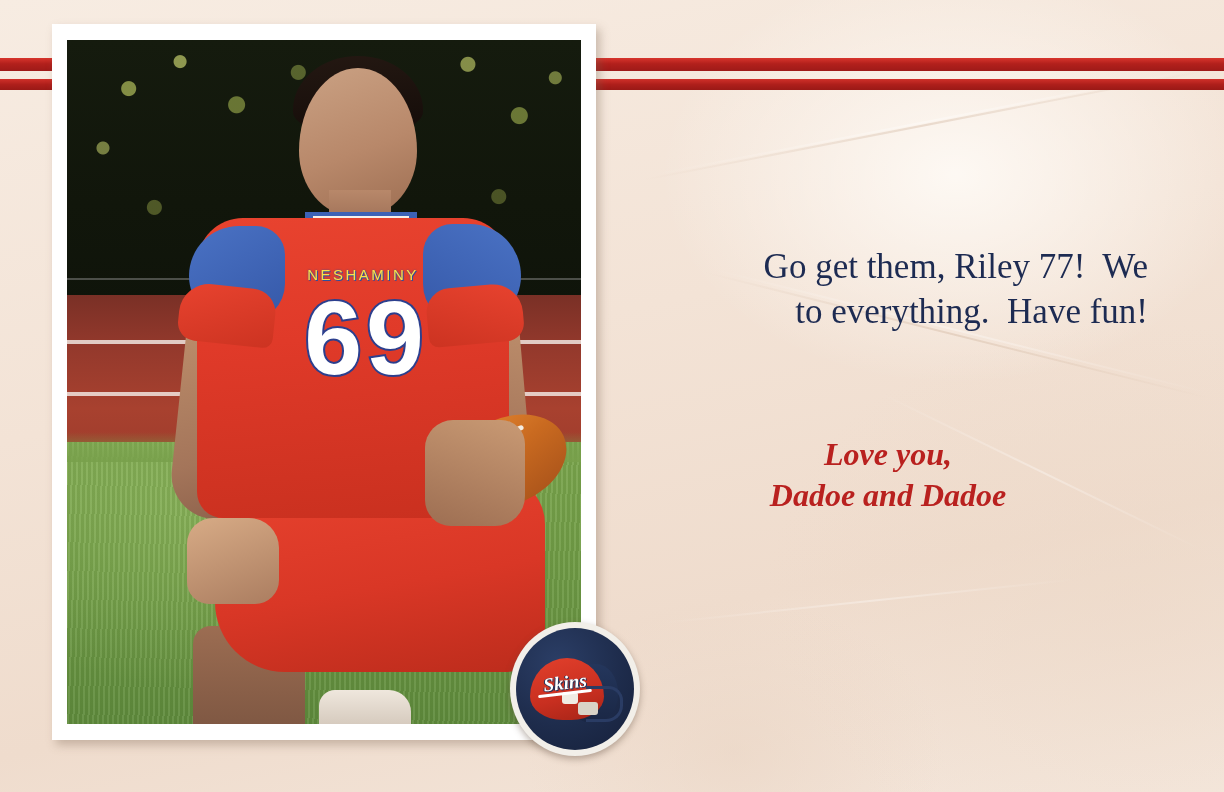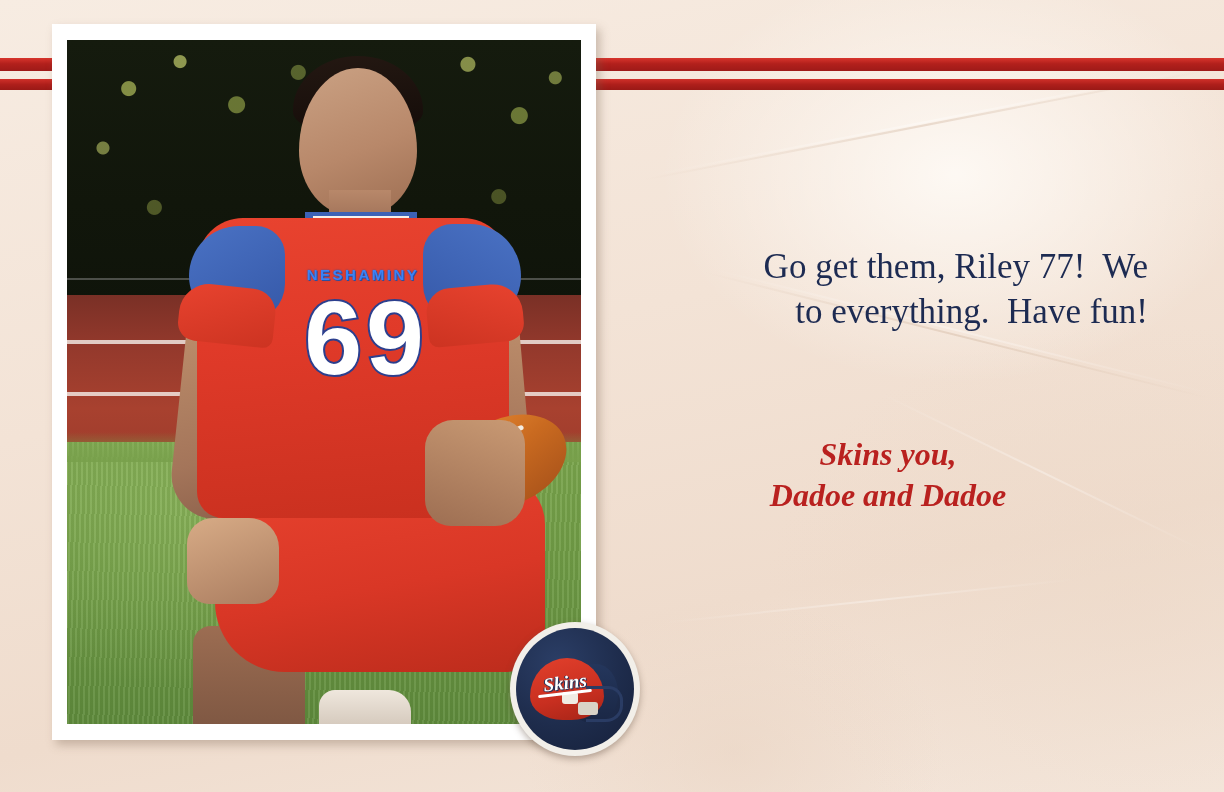--- a/index.html
+++ b/index.html
@@ -244,9 +244,9 @@
     top: 226px;
     width: 148px;
     text-align: center;
-    color: #3b82f6;
+    color: #fde047;
     font-family: "Liberation Sans", sans-serif;
-    font-weight: bold;
+    font-weight: normal;
     font-size: 15px;
     letter-spacing: 2.5px;
     text-shadow: 0 0 2px #2c4fa0, 1px 1px 0 #2c4fa0;

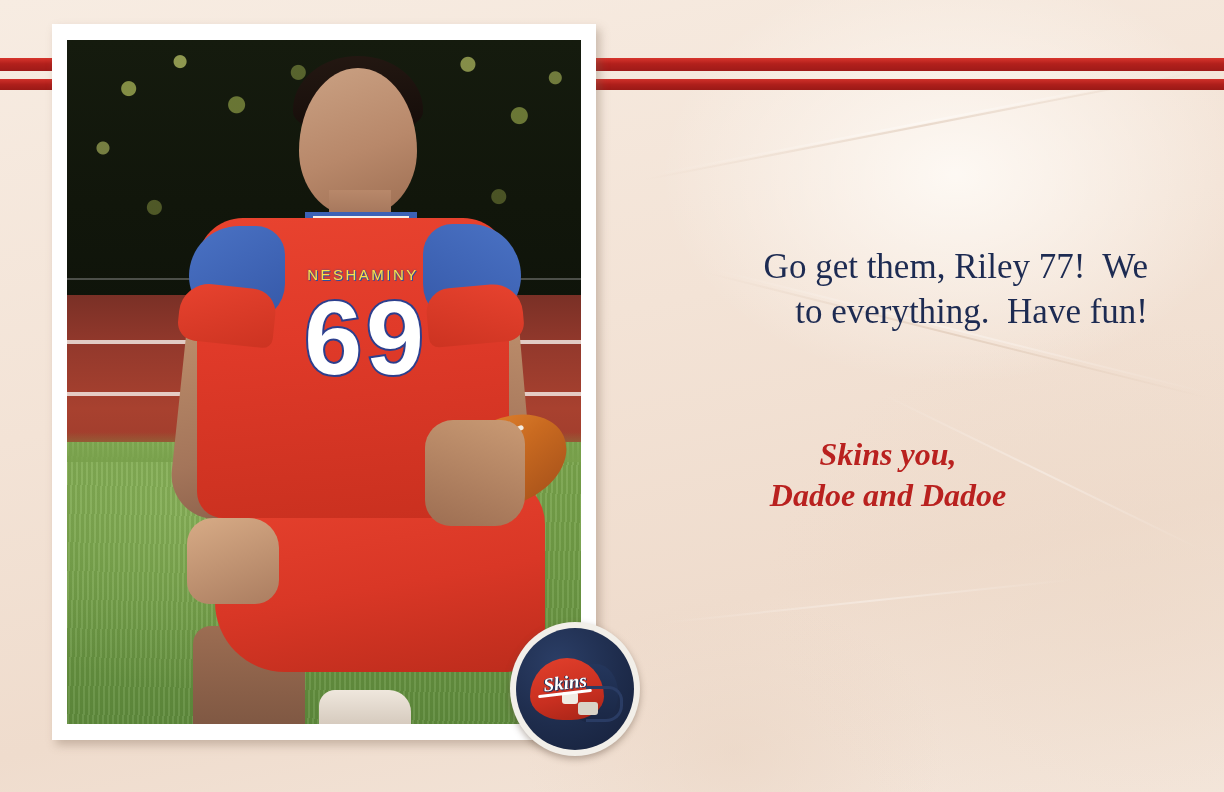--- a/index.html
+++ b/index.html
@@ -444,7 +444,7 @@
   </div>
 
   <div class="signature-block">
-    <div class="signature-line">Skins you,</div>
+    <div class="signature-line">Love you,</div>
     <div class="signature-line">Dadoe and Dadoe</div>
   </div>
 

